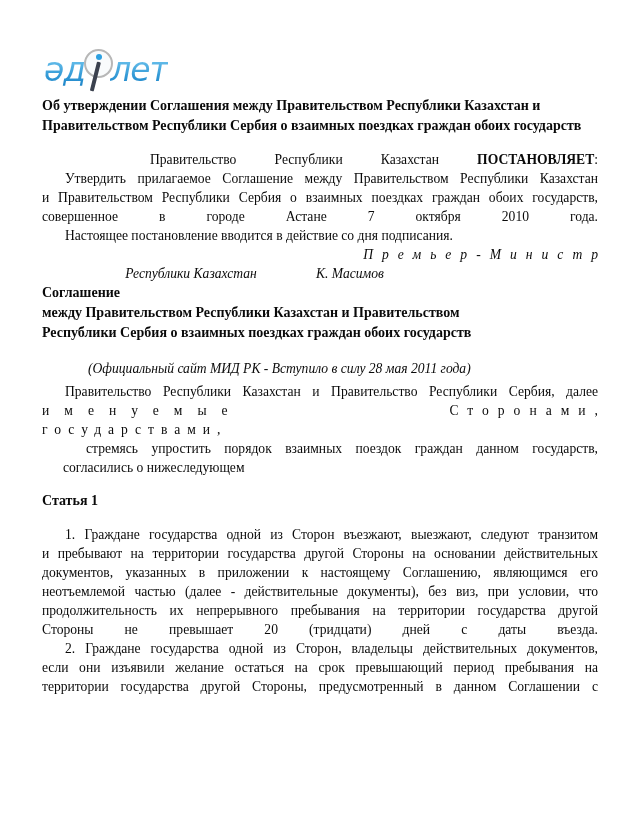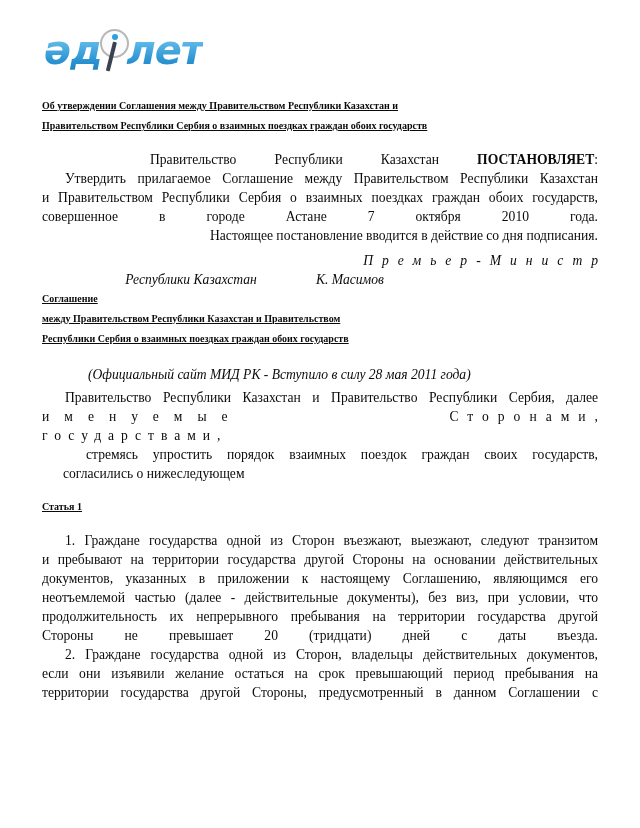--- a/index.html
+++ b/index.html
@@ -12,9 +12,9 @@
 
   
   .logo{
-    position:absolute;left:44px;top:28px;height:48px;
+    position:absolute;left:44px;top:48px;height:48px;
     font-family:"DejaVu Sans","Liberation Sans",sans-serif;
-    font-weight:bold;font-style:italic;font-size:40px;line-height:44px;
+    font-weight:normal;font-style:italic;font-size:33px;line-height:44px;
     letter-spacing:-1px;white-space:nowrap;cursor:pointer;
   }
   .logo-txt{

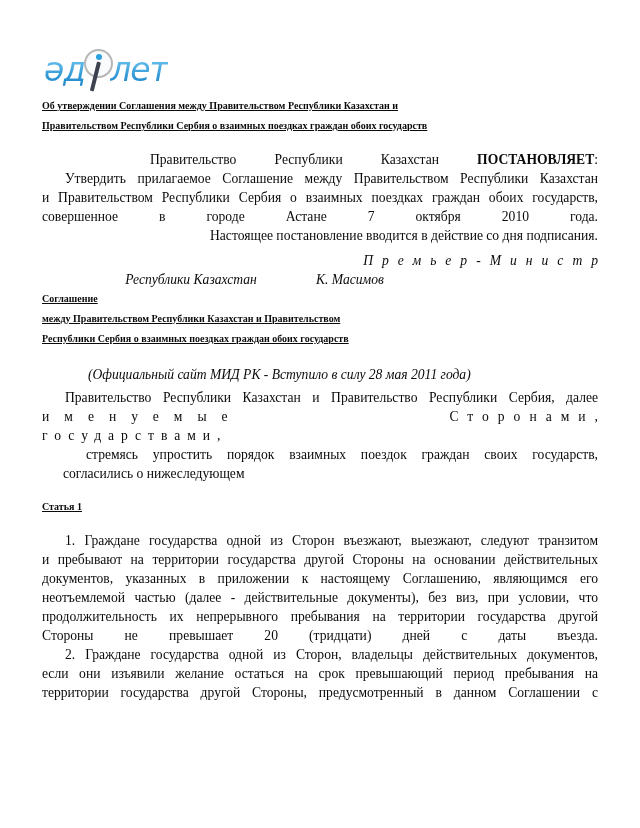--- a/index.html
+++ b/index.html
@@ -42,7 +42,7 @@
   .block{margin:0;}
   .line{white-space:nowrap;min-height:19px;}
   .line.j{white-space:normal;text-align:justify;text-align-last:justify;}
-  .bold-block .line{font-weight:bold;line-height:20px;min-height:20px;font-size:10px;text-decoration:underline;}
+  .bold-block .line{font-weight:bold;line-height:20px;min-height:20px;font-size:14px;}
   .it,.it .line{font-style:italic;}
   .b{font-weight:bold;}
 

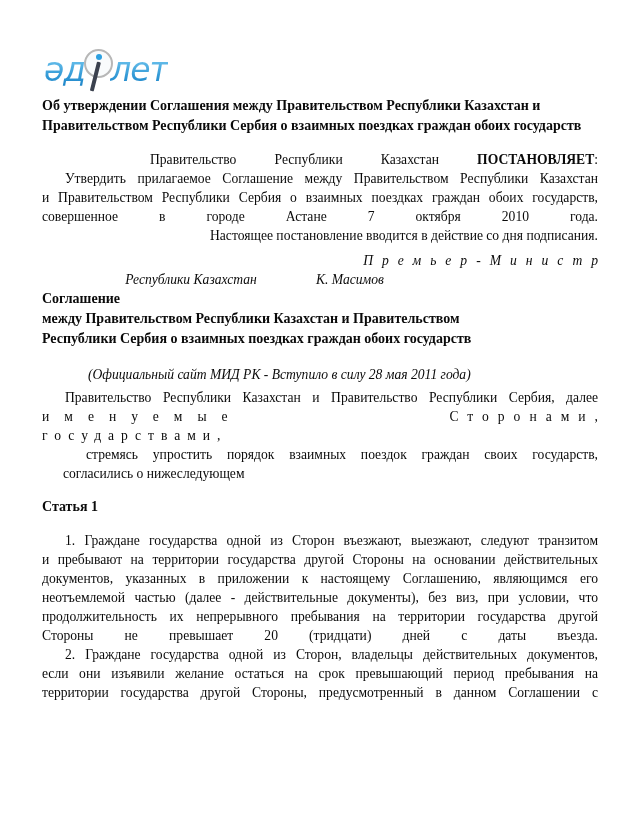--- a/index.html
+++ b/index.html
@@ -46,7 +46,7 @@
   .it,.it .line{font-style:italic;}
   .b{font-weight:bold;}
 
-  .ind{text-indent:23px;text-align:right;}
+  .ind{text-indent:23px;}
   .ind2{text-indent:44px;}
   .pl-21{padding-left:21px;}
   .pl-108{padding-left:108px;}

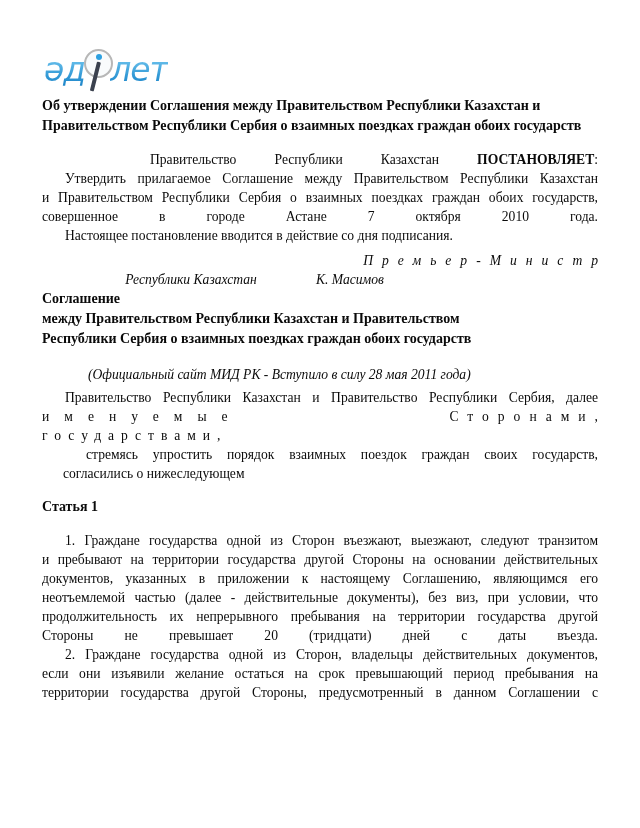--- a/index.html
+++ b/index.html
@@ -54,7 +54,7 @@
   .ls15{letter-spacing:15px;}
   .ls9{letter-spacing:9px;}
   .ls7{letter-spacing:7px;}
-  .premier{font-style:italic;letter-spacing:9px;text-align:right;margin-right:-9px;margin-top:6px;}
+  .premier{font-style:italic;letter-spacing:9px;text-align:right;margin-right:-9px;}
 
   .cols{display:flex;}
   .sig{font-style:italic;}

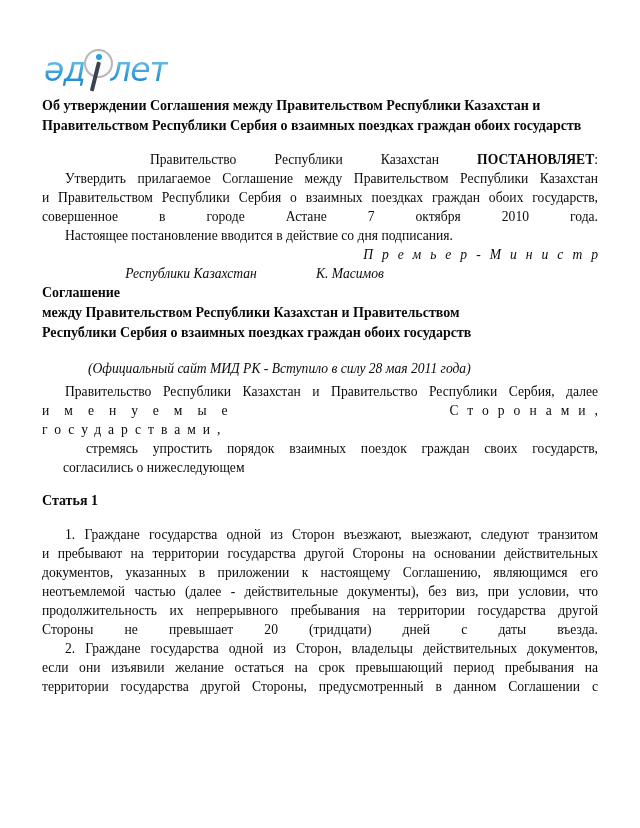--- a/index.html
+++ b/index.html
@@ -108,7 +108,7 @@
           <span class="seg-r ls9">Сторонами,</span>
         </div>
         <div class="line ls7">государствами,</div>
-        <div class="line j ind2">стремясь упростить порядок взаимных поездок граждан своих государств,</div>
+        <div class="line j ind2">стремясь упростить порядок взаимных поездок граждан данном государств,</div>
         <div class="line pl-21">согласились о нижеследующем</div>
       </div>
       <div class="block bold-block mt-14">

